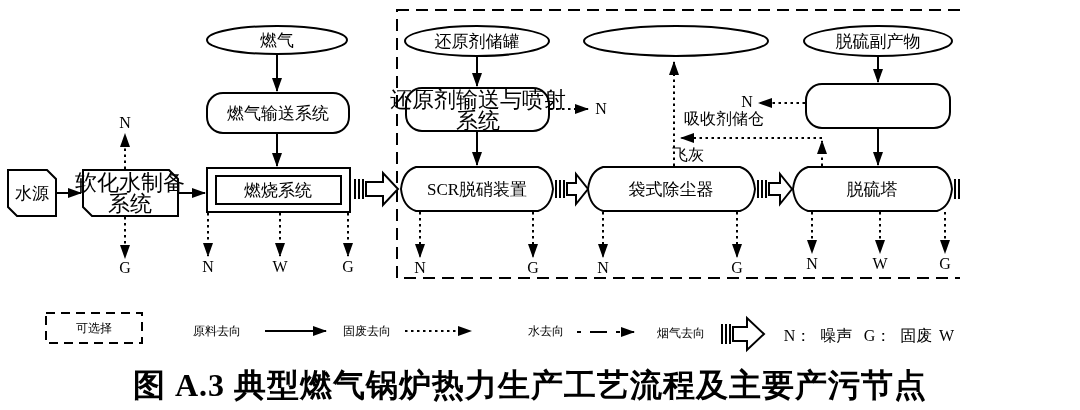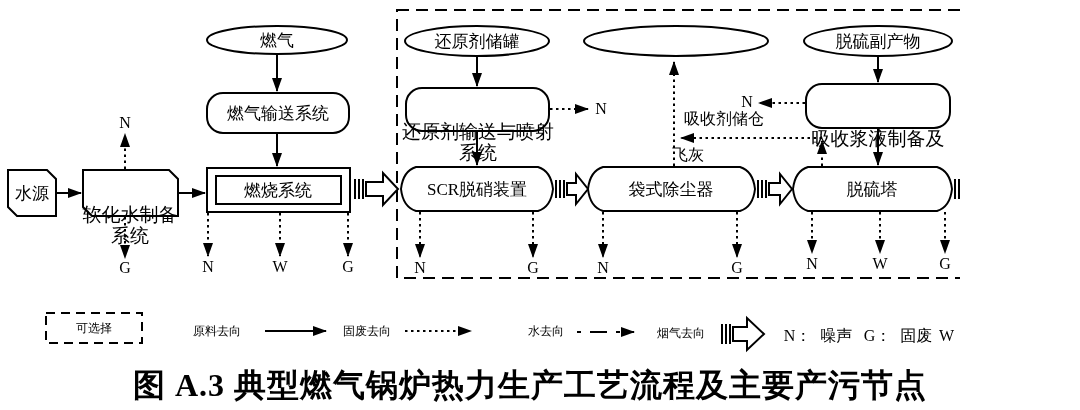--- a/index.html
+++ b/index.html
@@ -10,7 +10,7 @@
        font-family:"Liberation Serif","DejaVu Serif",serif;color:#000;}
   .cn{font-size:17px;}
   .cn-s{font-size:16px;}
-  .two{line-height:21px;font-size:19px;margin-top:32px;}
+  .two{line-height:21px;font-size:22px;}
   .mk{font-size:16px;}
   .lg{font-size:12px;}
   .kv{display:flex;align-items:center;font-size:16px;}

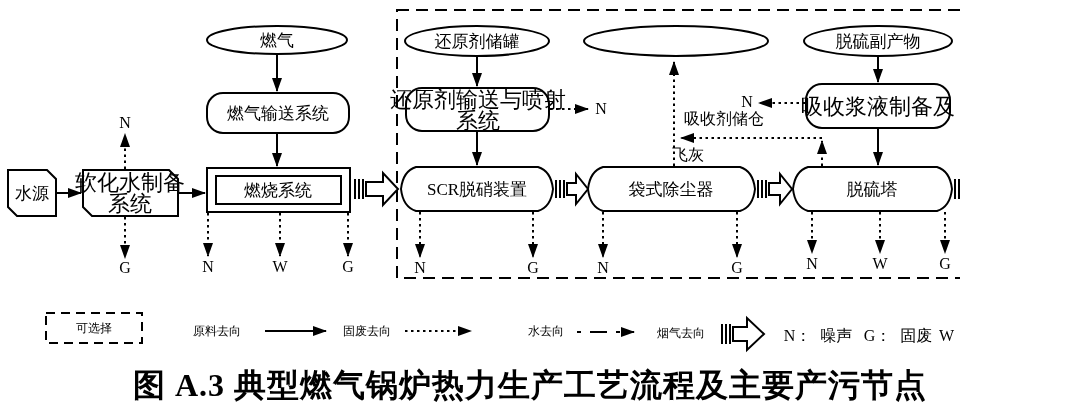--- a/index.html
+++ b/index.html
@@ -133,7 +133,6 @@
   <div class="lbl cn" style="left:671px;top:189px">袋式除尘器</div>
   <div class="lbl cn" style="left:878px;top:41px">脱硫副产物</div>
   <div class="lbl two" style="left:878px;top:106px">
-    <div>吸收浆液制备及</div>
   </div>
   <div class="lbl cn" style="left:872px;top:189px">脱硫塔</div>
   <div class="lbl cn" style="left:1038px;top:190px">烟囱</div>

